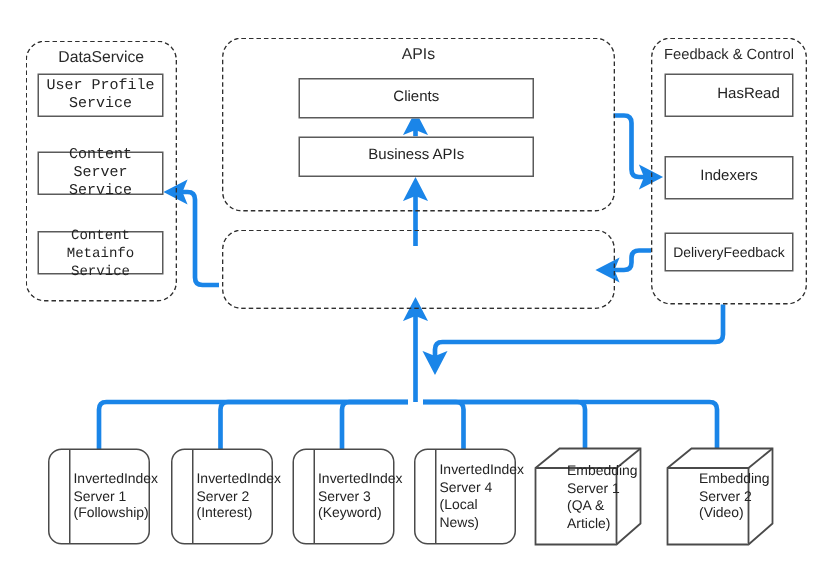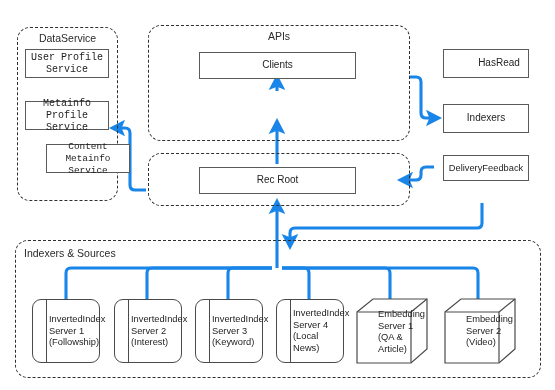--- a/index.html
+++ b/index.html
@@ -171,6 +171,9 @@
     <span>Clients</span>
   </div>
 
+  <div class="group" style="left:434px; top:25px; width:104px; height:178px;">
+    <div class="group-title" style="font-size:9.8px">Feedback &amp; Control</div>
+  </div>
   <div class="node" style="left:443px; top:49px; width:86px; height:29px;padding-left:28px;">
     <span>HasRead</span>
   </div>

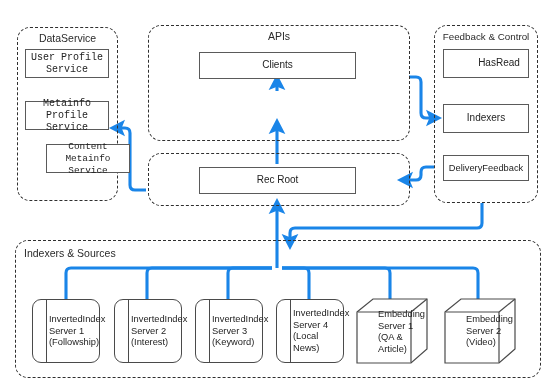--- a/index.html
+++ b/index.html
@@ -156,7 +156,7 @@
 Service</span>
   </div>
   <div class="node two-line" style="left:25px; top:101px; width:84px; height:29px;">
-    <span style="white-space:pre-line">Metainfo Profile
+    <span style="white-space:pre-line">Content Server
 Service</span>
   </div>
   <div class="node two-line" style="left:25px; top:144px; width:84px; height:29px;margin-left:21px;">

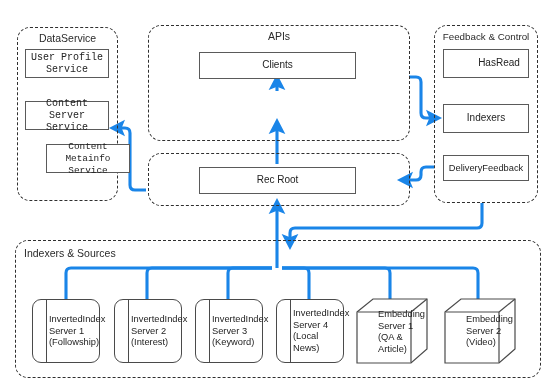--- a/index.html
+++ b/index.html
@@ -169,6 +169,9 @@
   </div>
   <div class="node" style="left:199px; top:52px; width:157px; height:27px;">
     <span>Clients</span>
+  </div>
+  <div class="node" style="left:199px; top:91px; width:157px; height:27px;">
+    <span>Business APIs</span>
   </div>
 
   <div class="group" style="left:434px; top:25px; width:104px; height:178px;">

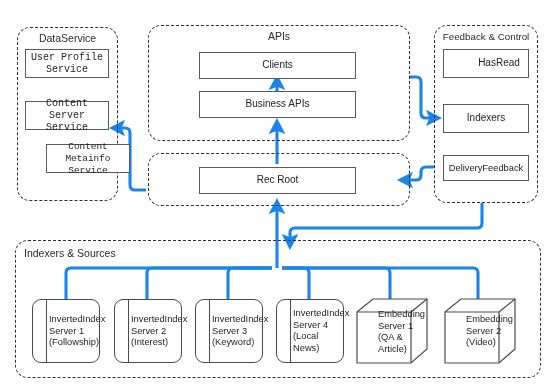--- a/index.html
+++ b/index.html
@@ -159,7 +159,7 @@
     <span style="white-space:pre-line">Content Server
 Service</span>
   </div>
-  <div class="node two-line" style="left:25px; top:144px; width:84px; height:29px;margin-left:21px;">
+  <div class="node two-line" style="left:25px; top:154px; width:84px; height:29px;">
     <span style="white-space:pre-line; font-size:9.4px">Content Metainfo
 Service</span>
   </div>

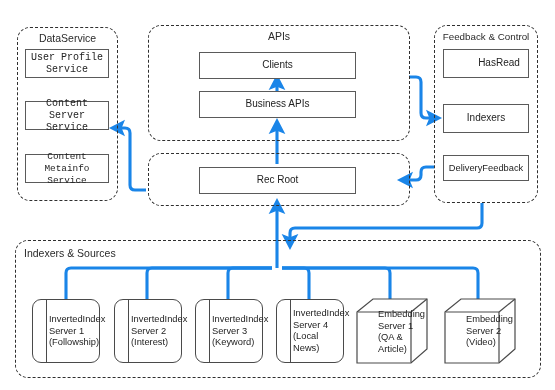--- a/index.html
+++ b/index.html
@@ -189,9 +189,6 @@
 
   <div class="group" style="left:148px; top:153px; width:262px; height:53px;">
     <div class="group-title"></div>
-  </div>
-  <div class="node" style="left:199px; top:167px; width:157px; height:27px;">
-    <span>Rec Root</span>
   </div>
 
   <div class="group" style="left:15px; top:240px; width:526px; height:138px;">

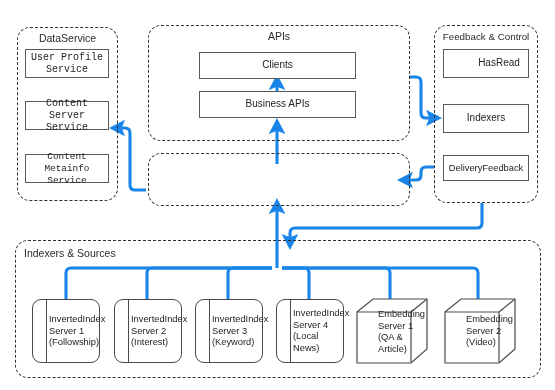--- a/index.html
+++ b/index.html
@@ -191,9 +191,6 @@
     <div class="group-title"></div>
   </div>
 
-  <div class="group" style="left:15px; top:240px; width:526px; height:138px;">
-    <div class="group-title left-align">Indexers &amp; Sources</div>
-  </div>
 
   <div class="idx-node" style="left:32px; top:299px; width:68px; height:64px;">
     <div class="divider"></div>

